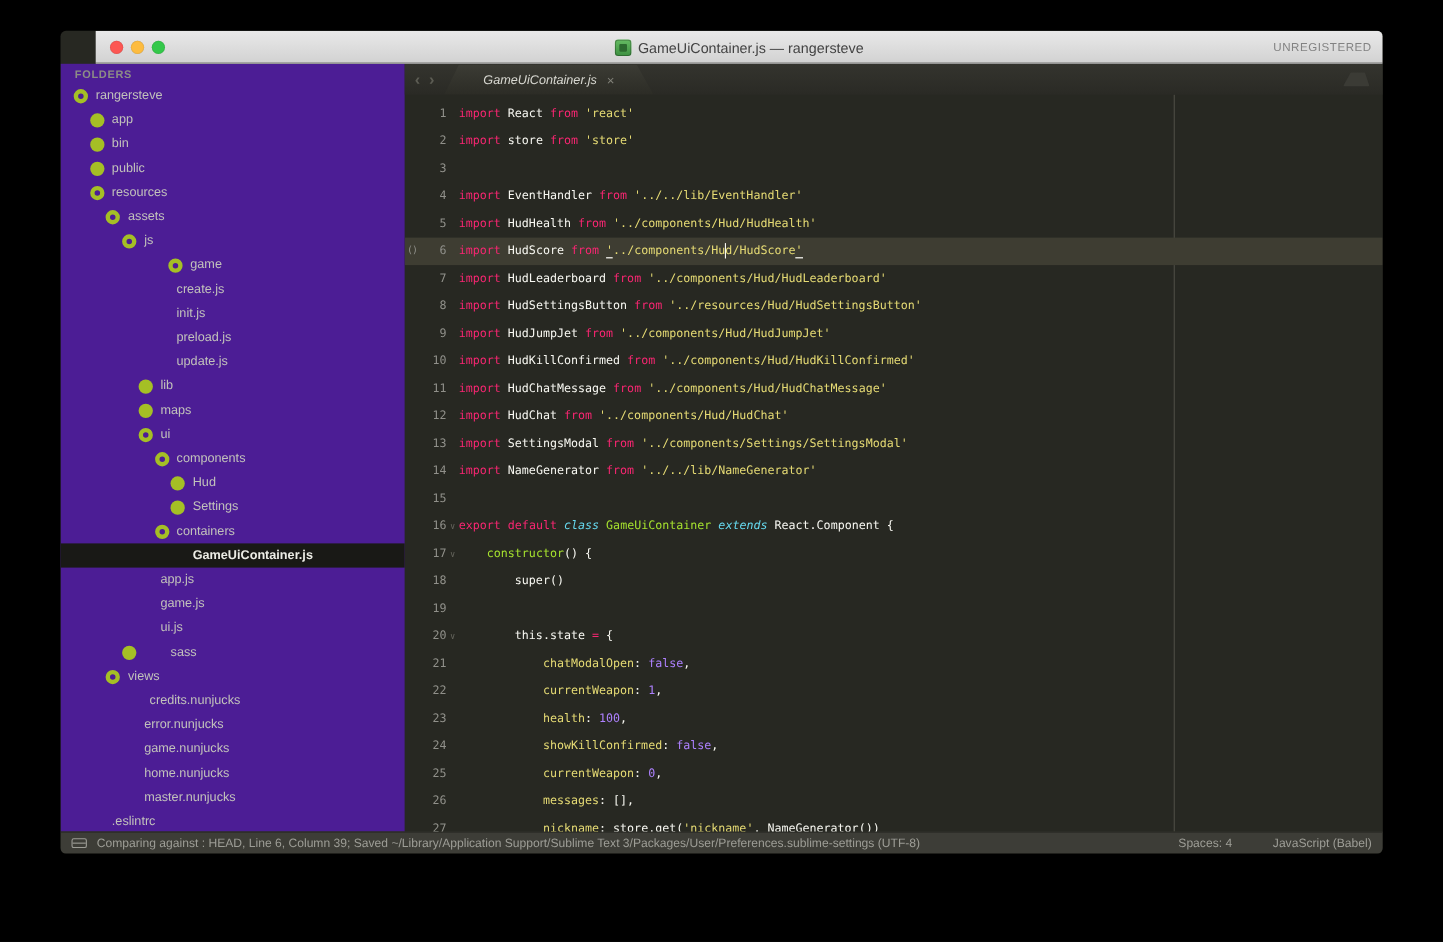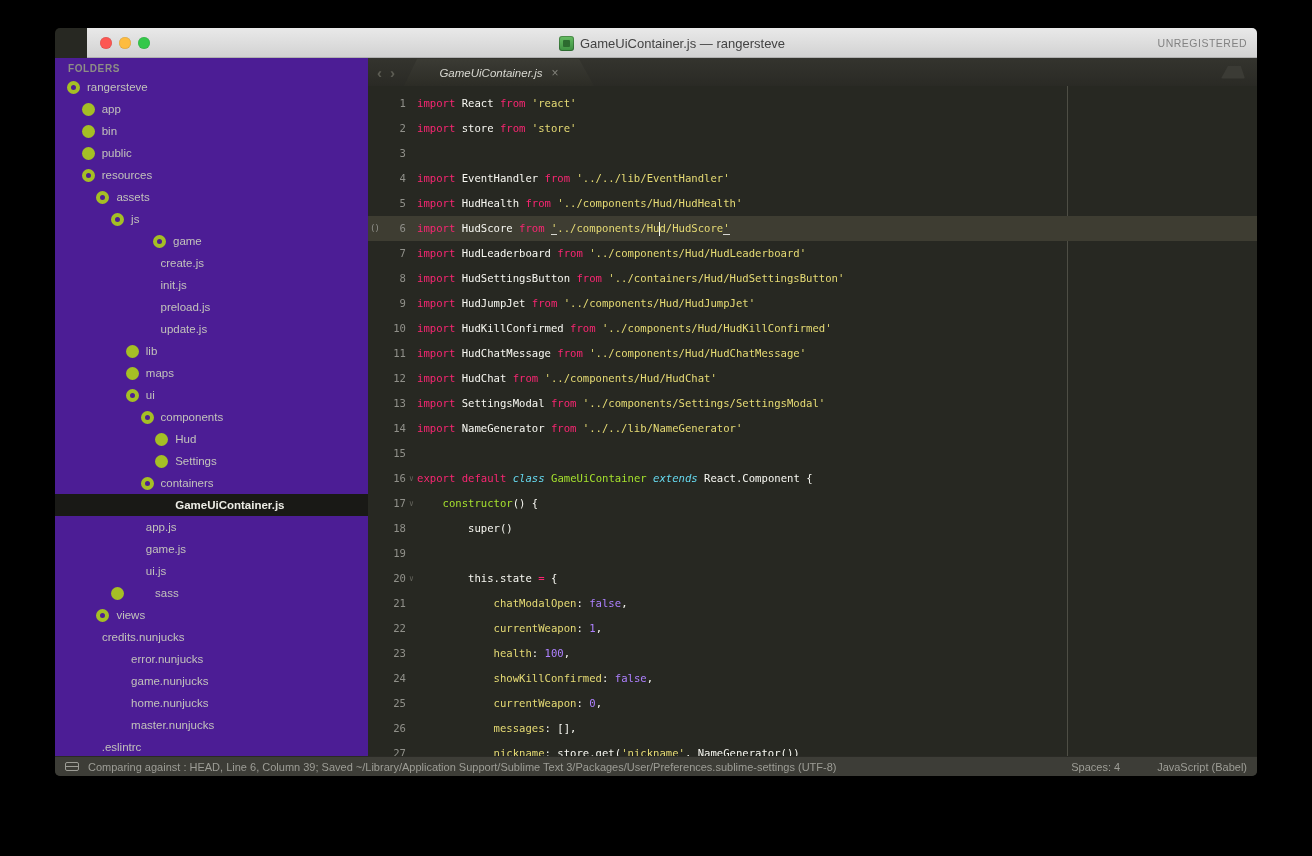--- a/index.html
+++ b/index.html
@@ -314,7 +314,7 @@
             <span class="gi"></span>
             <span class="ln">8</span>
             <span class="fold"></span>
-            <span class="code"><span class="t-k">import</span><span class="t-w"> HudSettingsButton </span><span class="t-k">from</span><span class="t-s"> '../containers/Hud/HudSettingsButton'</span></span>
+            <span class="code"><span class="t-k">import</span><span class="t-w"> HudSettingsButton </span><span class="t-k">from</span><span class="t-s"> '../resources/Hud/HudSettingsButton'</span></span>
           </div>
           <div class="cl">
             <span class="gi"></span>

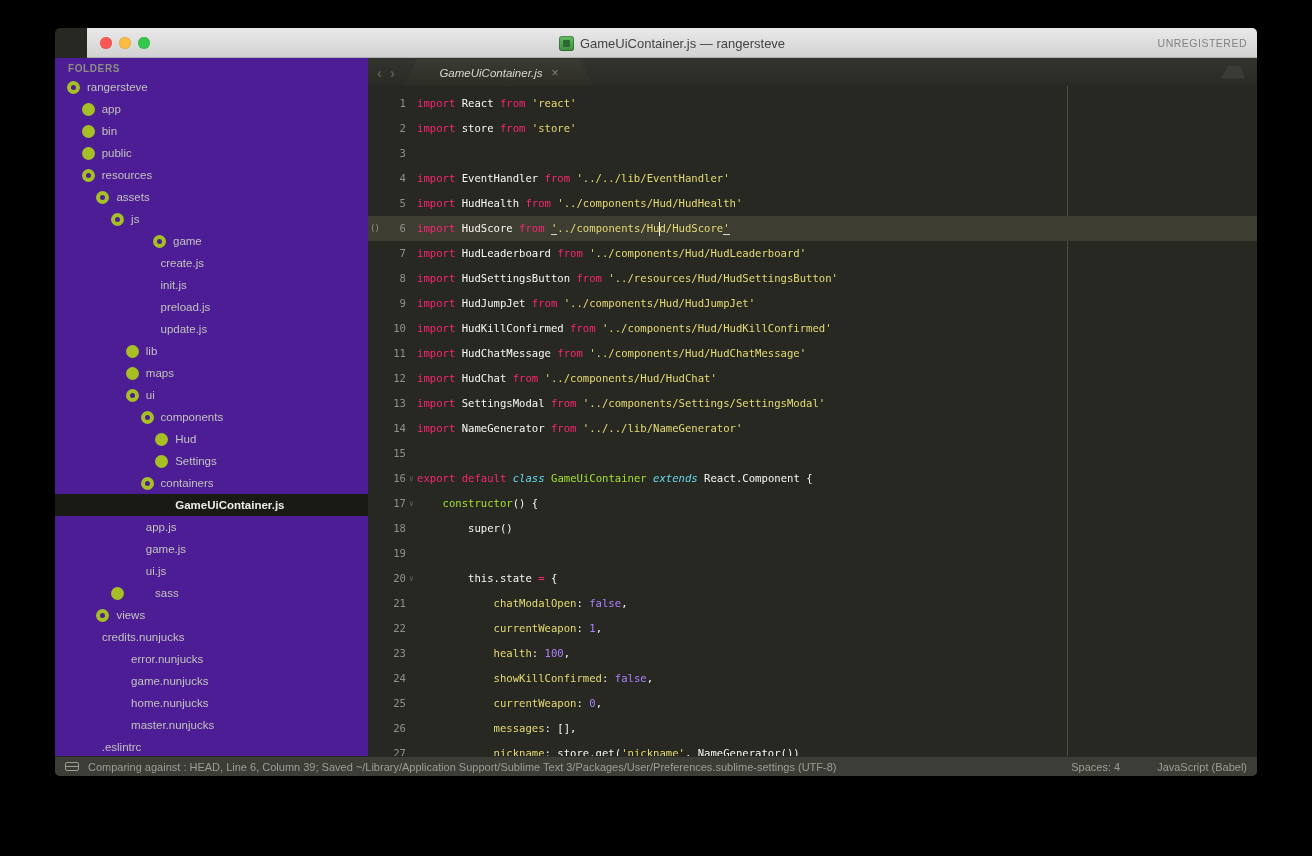--- a/index.html
+++ b/index.html
@@ -226,7 +226,7 @@
             <span class="ficon open"></span>
             <span>views</span>
           </div>
-          <div class="trow" style="padding-left: 27px;">
+          <div class="trow" style="padding-left: 61px;">
             <span class="fspacer"></span>
             <span>credits.nunjucks</span>
           </div>

